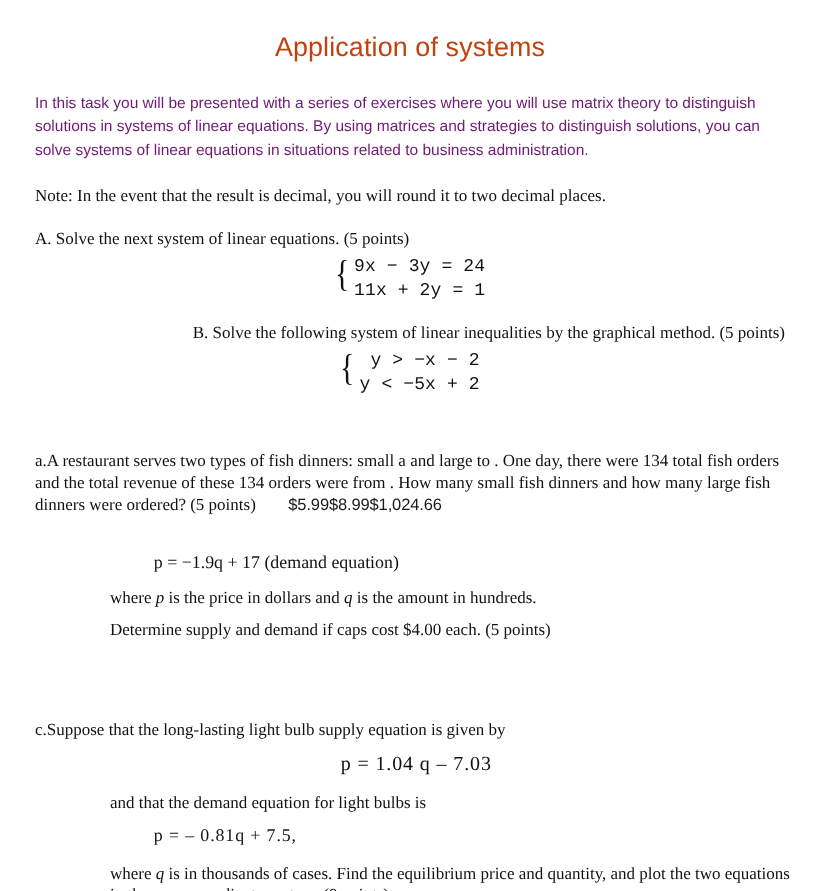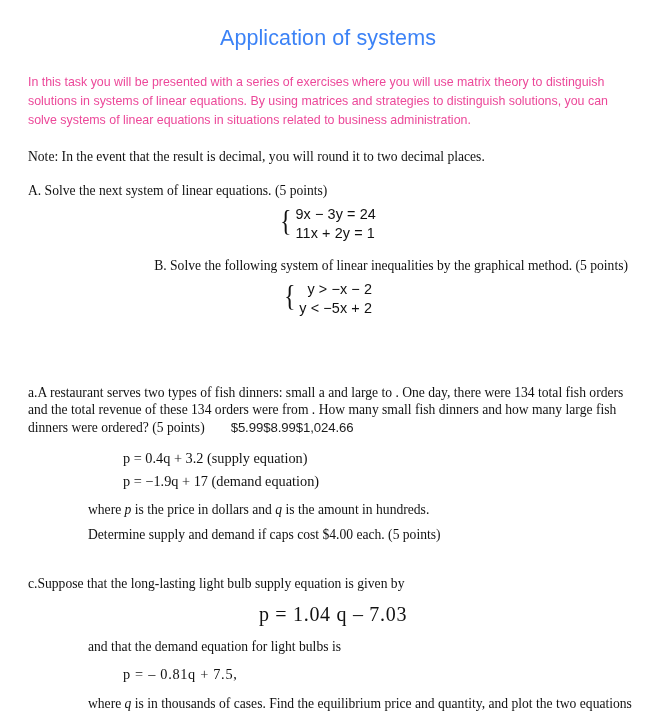--- a/index.html
+++ b/index.html
@@ -34,7 +34,7 @@
     font-family: "Liberation Sans", "DejaVu Sans", sans-serif;
     font-size: 21.5px;
     font-weight: 400;
-    color: #3b82f6;
+    color: #c2410c;
     letter-spacing: 0.1px;
     line-height: 1.2;
   }

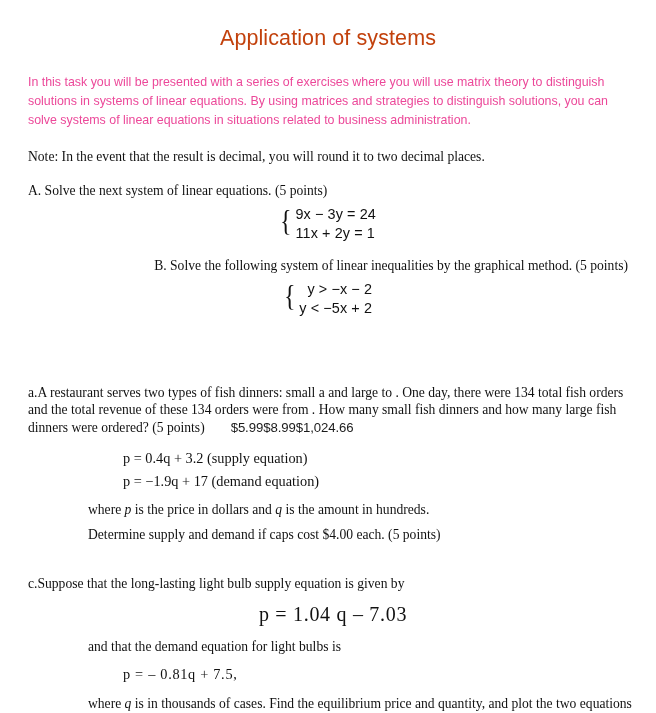--- a/index.html
+++ b/index.html
@@ -48,7 +48,7 @@
     font-family: "Liberation Sans", "DejaVu Sans", sans-serif;
     font-size: 12.4px;
     font-weight: 400;
-    color: #ec4899;
+    color: #701a75;
     line-height: 1.52;
     text-align: left;
   }

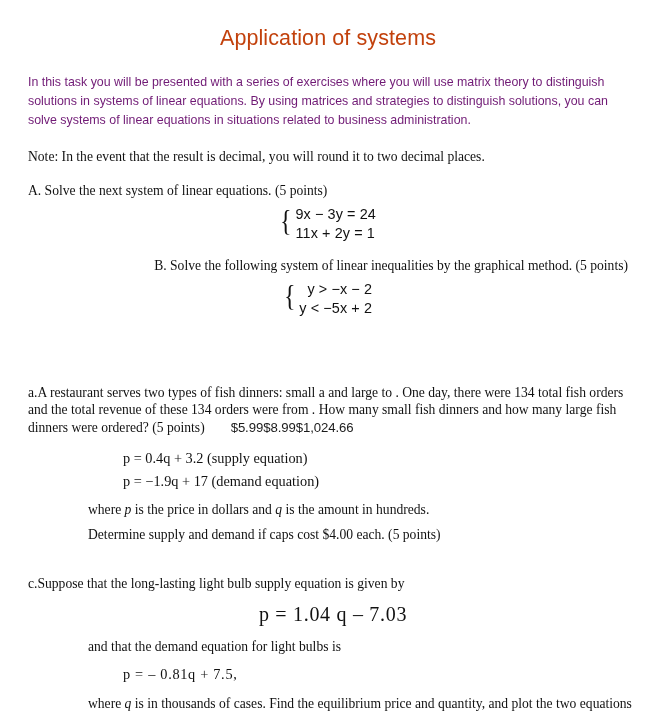--- a/index.html
+++ b/index.html
@@ -95,7 +95,7 @@
     justify-content: center;
   }
   .eqline {
-    font-family: Liberation Sans, sans-serif;
+    font-family: Liberation Mono, monospace;
     font-size: 14.4px;
     line-height: 1.3;
     white-space: nowrap;

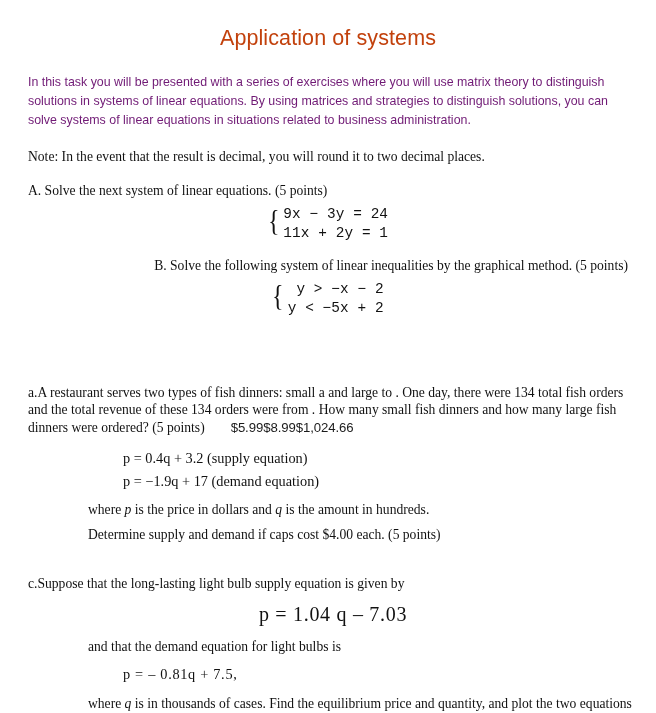--- a/index.html
+++ b/index.html
@@ -66,7 +66,7 @@
   .sec-a     { left: 28px; top: 182px;  width: 600px; }
   .sec-b     { left: 28px; top: 257px;  width: 600px; text-align: right; }
   .sec-c     { left: 28px; top: 328px;  width: 600px; }
-  .item-a    { left: 28px; top: 384px;  width: 610px; }
+  .item-a    { left: 28px; top: 360px;  width: 610px; }
   .item-b    { left: 28px; top: 443px;  width: 610px; }
   .item-c    { left: 28px; top: 563px;  width: 610px; margin-top: 12px; }
 

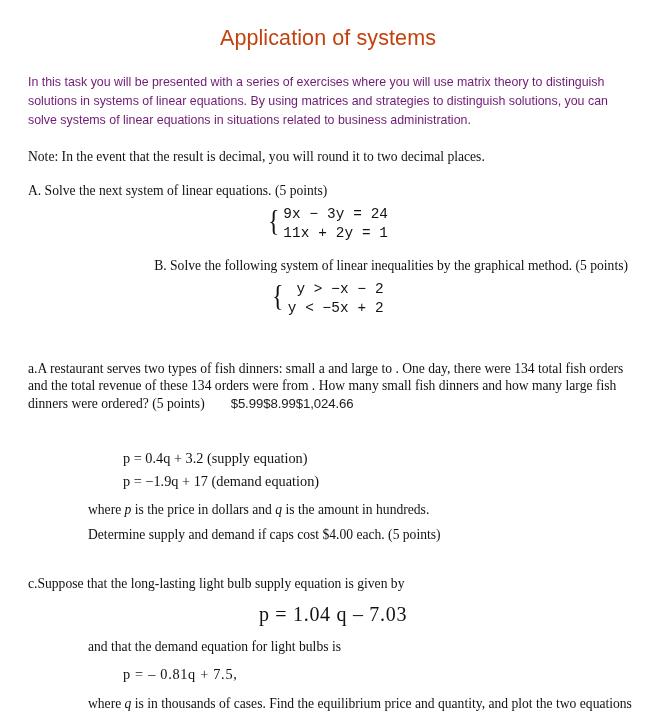--- a/index.html
+++ b/index.html
@@ -195,9 +195,6 @@
 
   <div class="blk item-b">
 
-    <div class="indent-eq">
-      <span>p = 0.4q + 3.2 (supply equation)</span>
-    </div>
     <div class="indent-eq" style="margin-top:-2px">
       <span>p = −1.9q + 17 (demand equation)</span>
     </div>

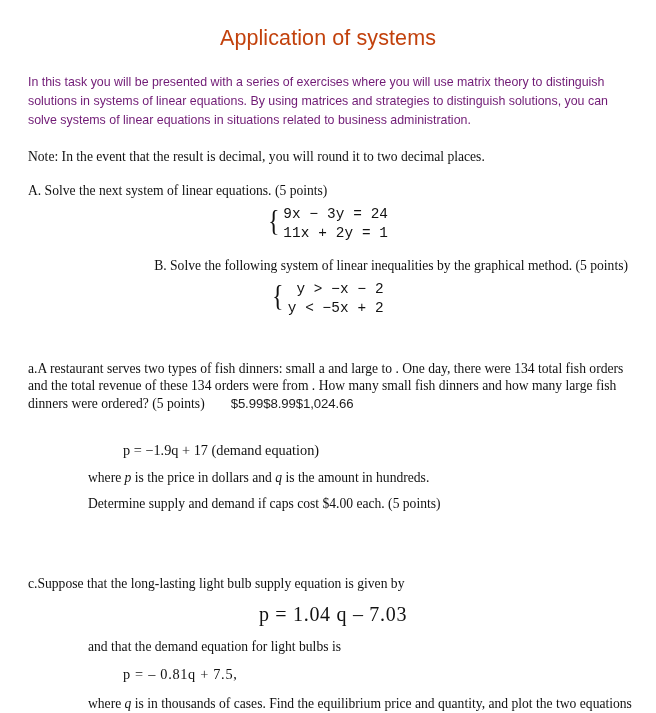--- a/index.html
+++ b/index.html
@@ -127,7 +127,7 @@
     text-align: center;
     margin-top: 10px;
     margin-bottom: 10px;
-    font-size: 20px;
+    font-size: 16px;
     white-space: nowrap;
     letter-spacing: 0.6px;
   }

